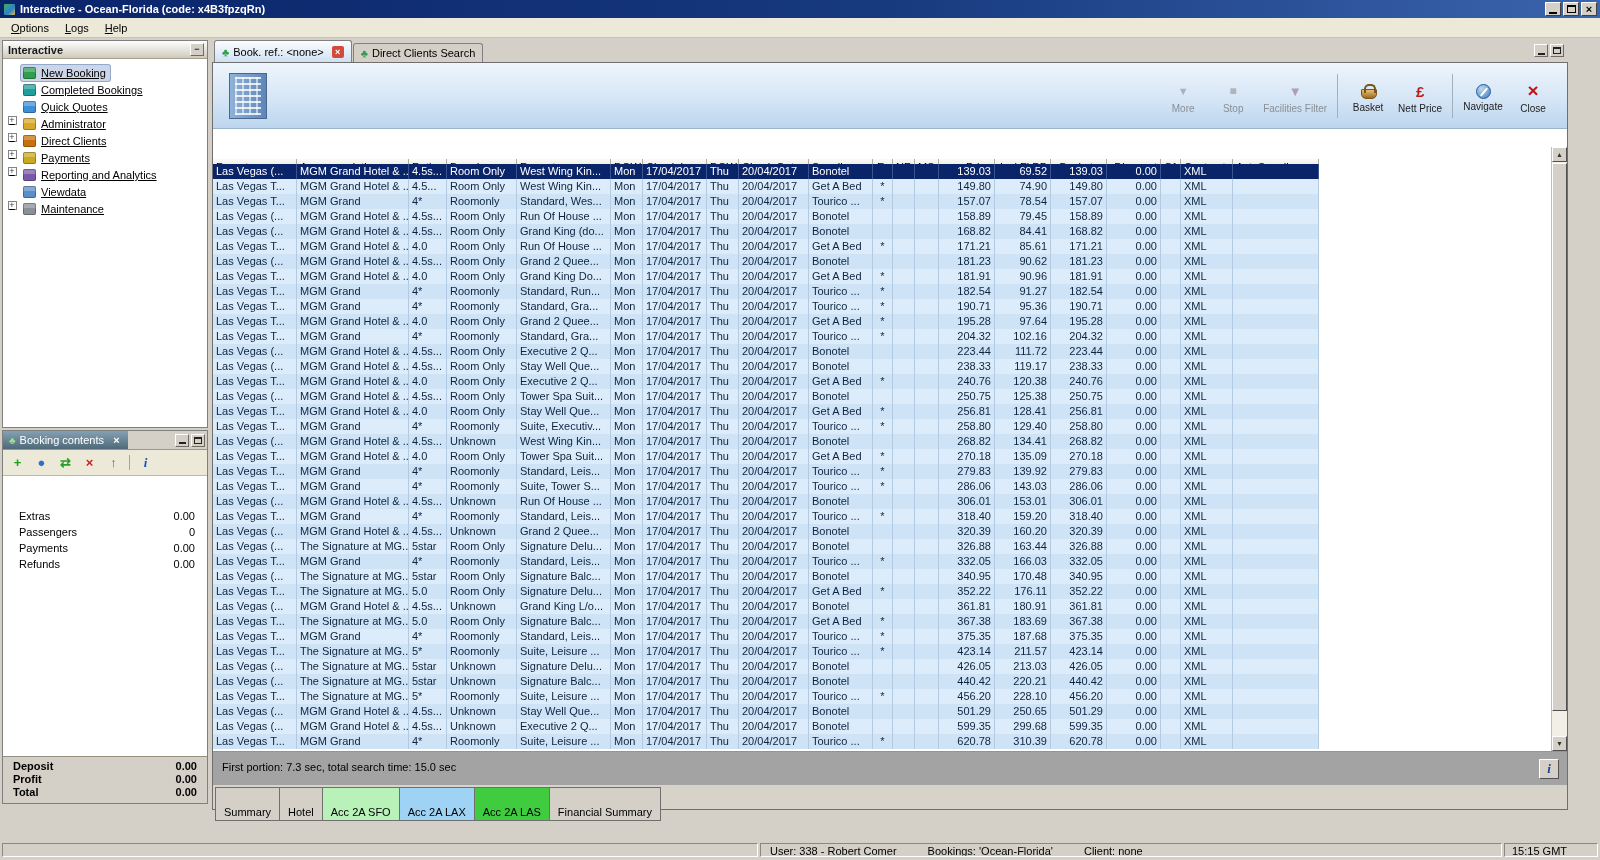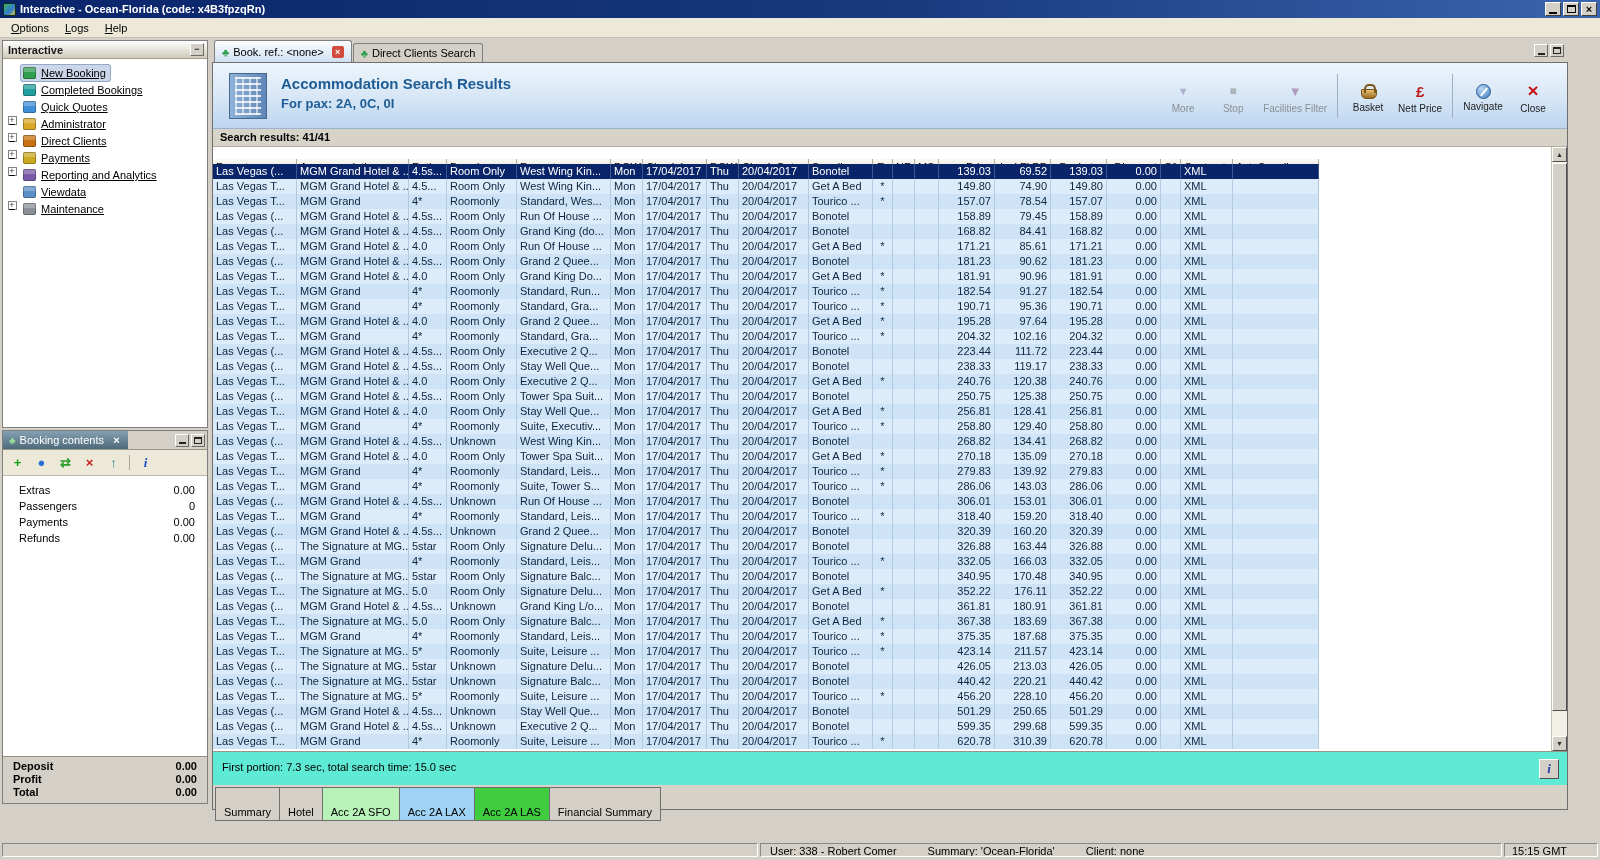--- a/index.html
+++ b/index.html
@@ -358,10 +358,6 @@
   <div class="content" data-name="search-results-view">
     <div class="hdr" data-name="results-header">
       <div class="building" data-name="building-icon"></div>
-      <div class="hdr-titles">
-        <div class="hdr-title" data-name="page-title">Accommodation Search Results</div>
-        <div class="hdr-sub" data-name="page-subtitle">For pax: 2A, 0C, 0I</div>
-      </div>
       <div class="hd-bar" data-name="header-toolbar">
           <div class="hd-btn disabled" data-name="more-button">
             <div class="icn" data-name="more-arrow-icon"></div>

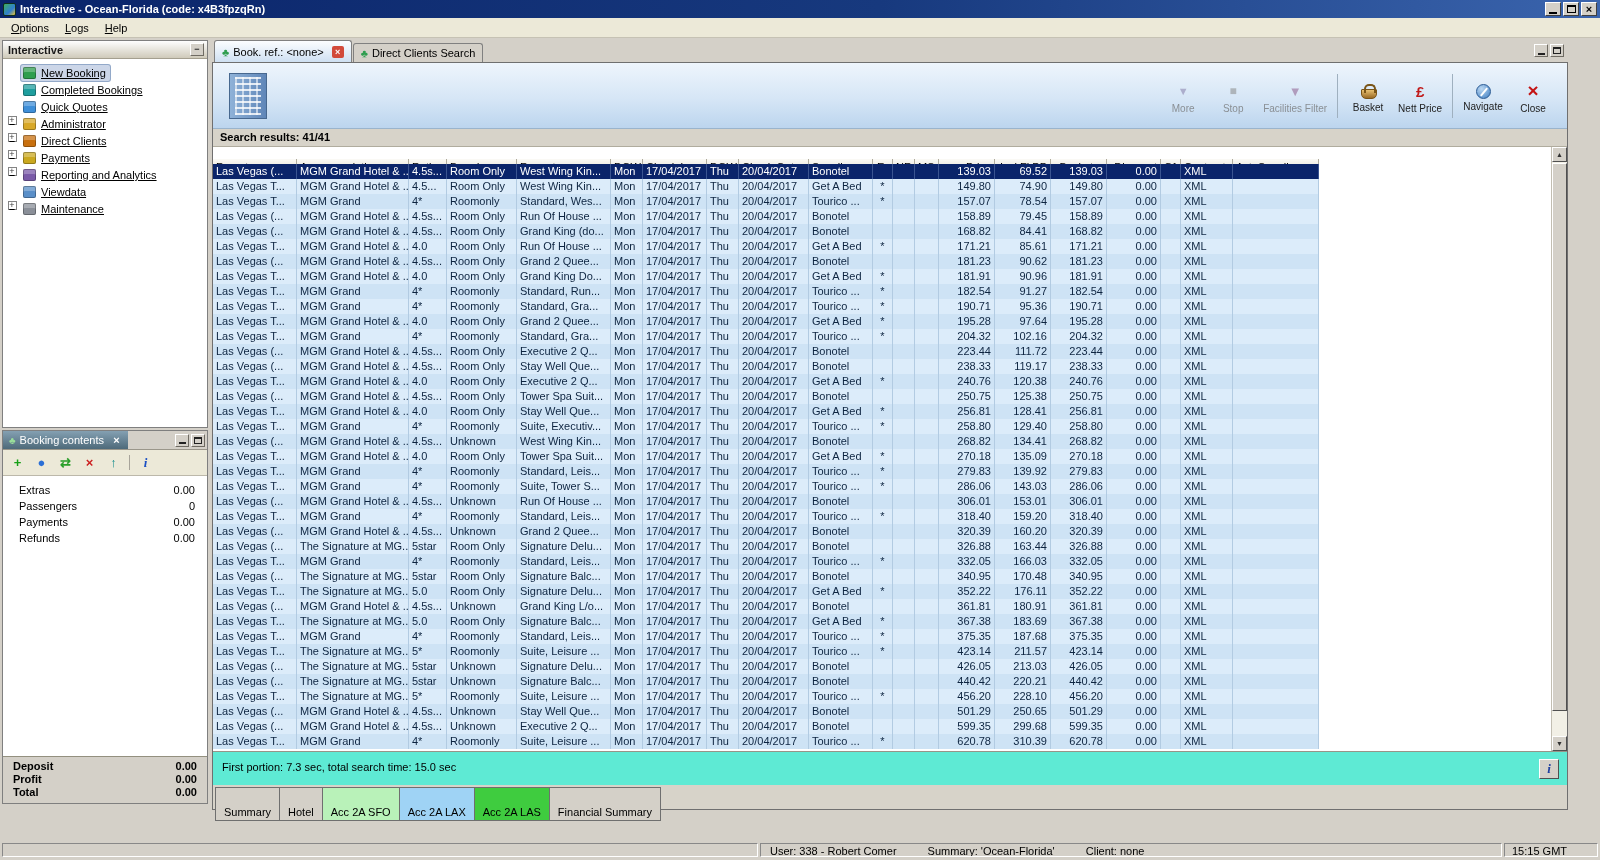--- a/index.html
+++ b/index.html
@@ -392,9 +392,6 @@
         </div>
     </div>
 
-    <div class="resbar" data-name="results-count-bar">
-      <span data-name="results-count">Search results: 41/41</span>
-    </div>
 
     <div class="grid" data-name="results-grid">
       <div class="thead" data-name="results-table-header">

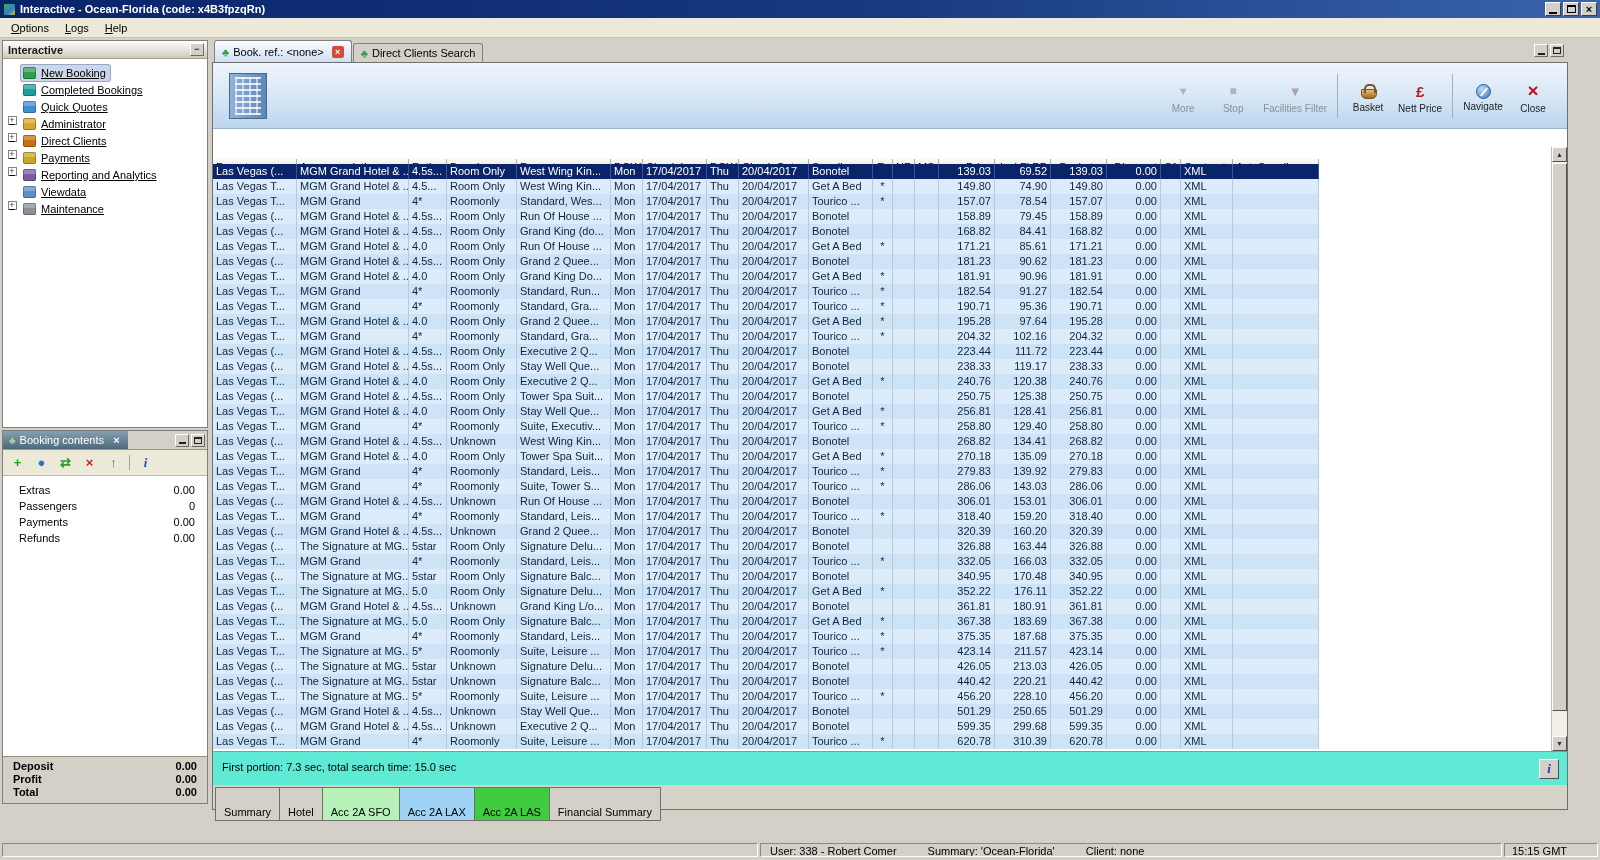--- a/index.html
+++ b/index.html
@@ -60,7 +60,7 @@
     display:flex; align-items:center; gap:7px; padding:0 6px; }
   .tb-btn { width:17px; text-align:center; font-size:13px; font-weight:bold; }
   .tb-sep { width:1px; height:15px; background:#a8a49a; }
-  .bp-body { padding-top:6px; }
+  .bp-body { padding-top:14px;margin-top:18px; }
   .bk-row { display:flex; height:16px; line-height:16px; padding:0 12px 0 16px; }
   .bk-label { flex:1; }
   .bp-totals { position:absolute; left:0; right:0; bottom:0; border-top:1px solid #93907f;

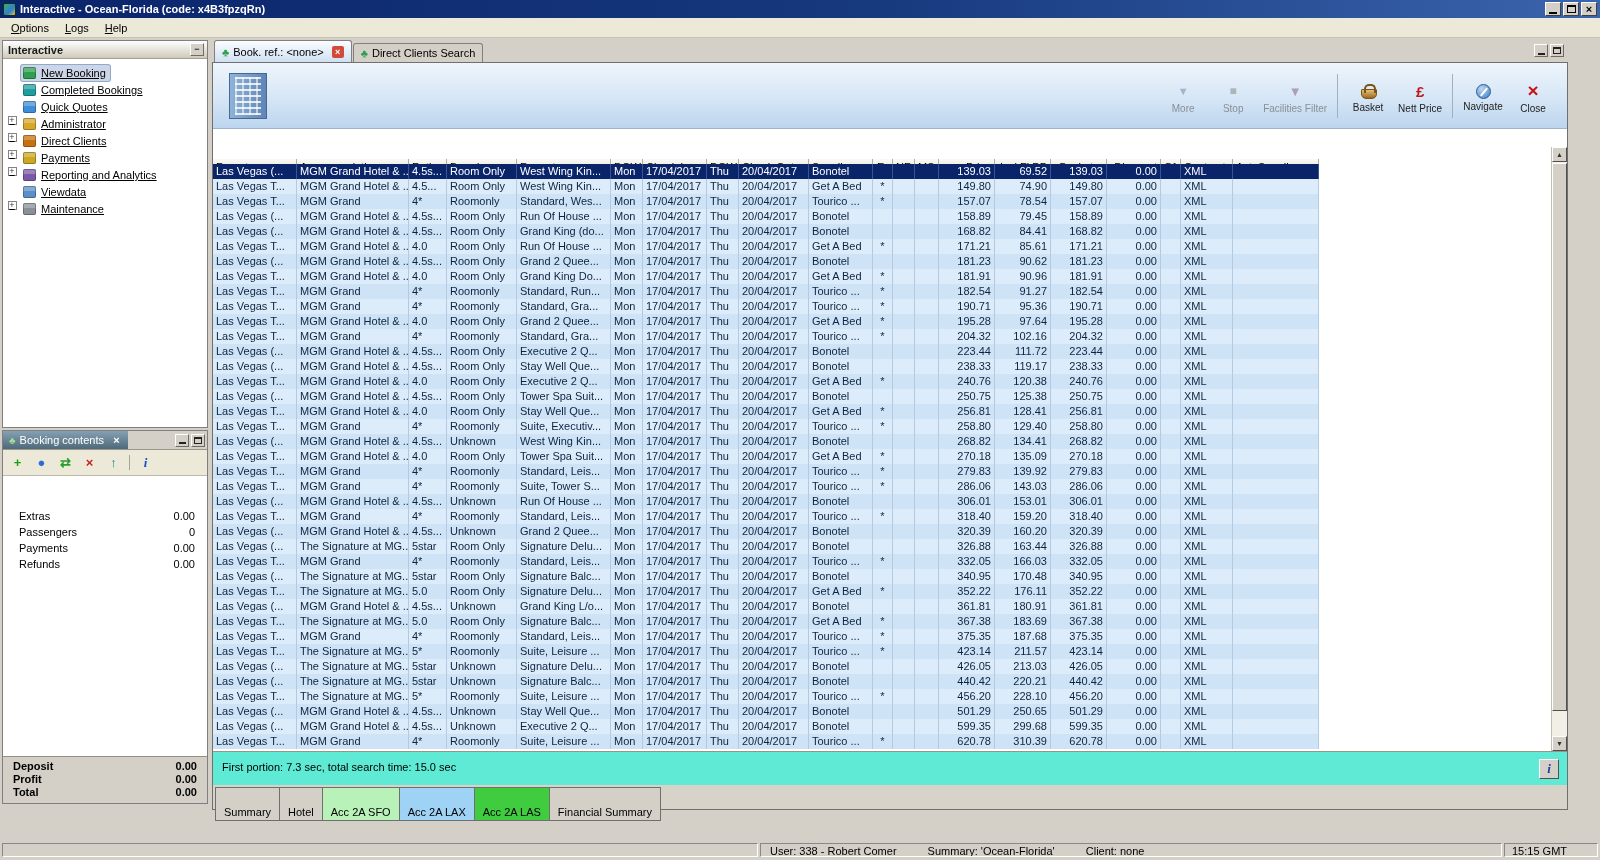--- a/index.html
+++ b/index.html
@@ -146,7 +146,7 @@
   .sb-thumb { position:absolute; left:0; top:16px; width:15px; height:548px; background:#d4d0c8;
     border:1px solid; border-color:#fff #505050 #505050 #fff; }
 
-  .statusrow { position:absolute; left:0; top:688px; right:0; height:34px; background:#5eead4;
+  .statusrow { position:absolute; left:0; top:688px; right:0; height:34px; background:#a3a3a3;
     border-top:1px solid #989488; padding:9px 0 0 9px; }
   .info-btn { position:absolute; right:8px; top:7px; width:20px; height:20px; background:#d4d0c8;
     border:1px solid; border-color:#fff #505050 #505050 #fff; text-align:center; line-height:18px;

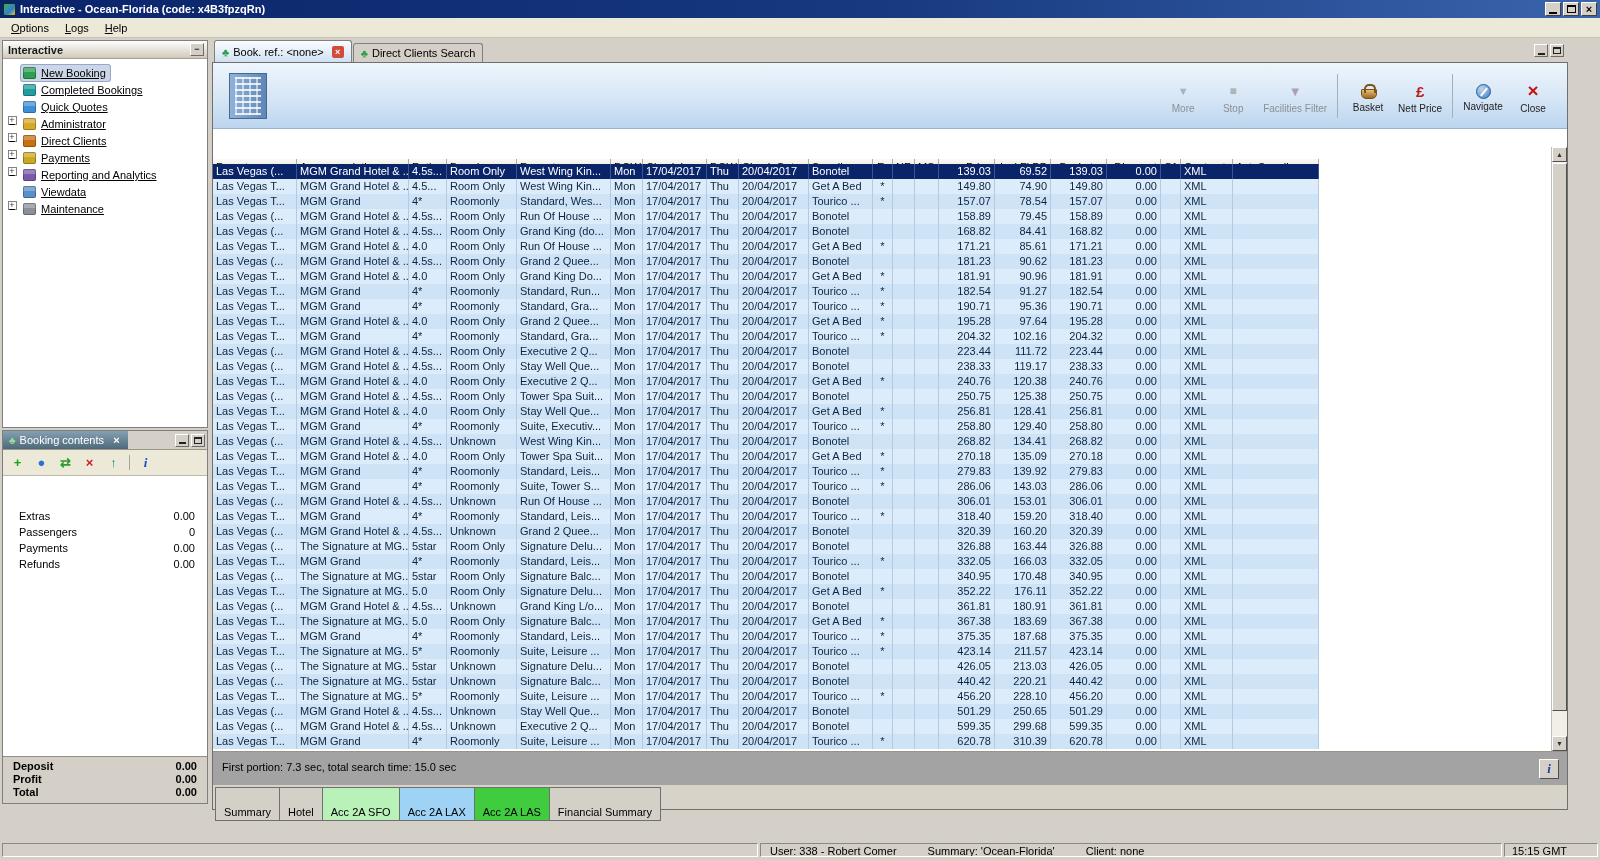--- a/index.html
+++ b/index.html
@@ -1389,7 +1389,7 @@
   <div class="sunken f1" data-name="status-cell-empty"></div>
   <div class="sunken f2" data-name="status-cell-session">
     <span data-name="status-user">User: 338 - Robert Comer</span>
-    <span data-name="status-retailer">Summary: 'Ocean-Florida'</span>
+    <span data-name="status-retailer">Bookings: 'Ocean-Florida'</span>
     <span data-name="status-client">Client: none</span>
   </div>
   <div class="sunken f3" data-name="status-cell-time">

